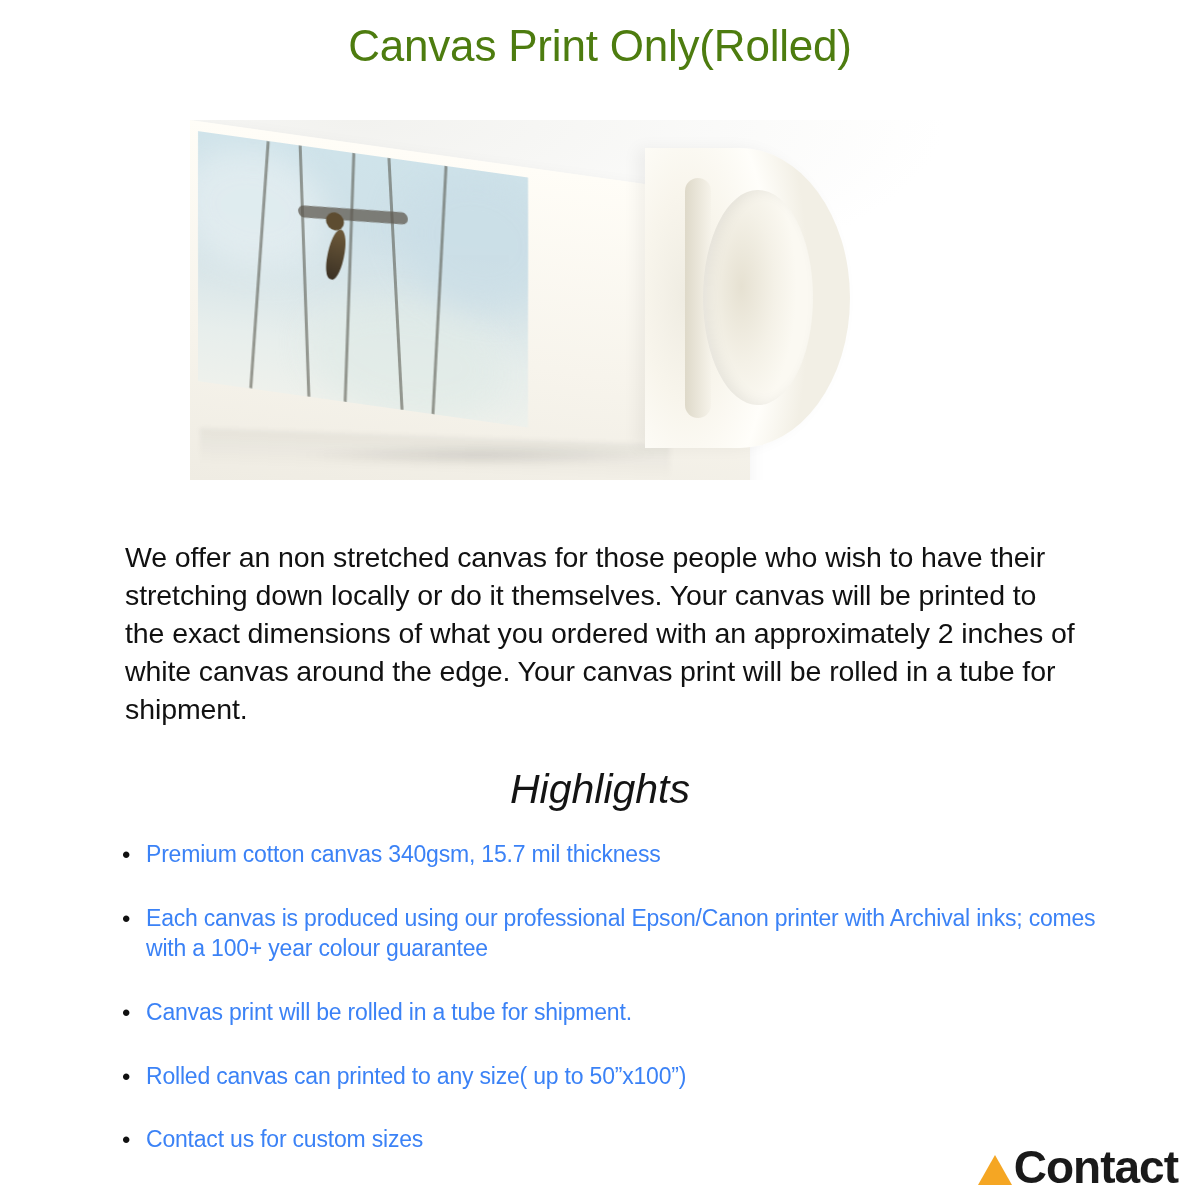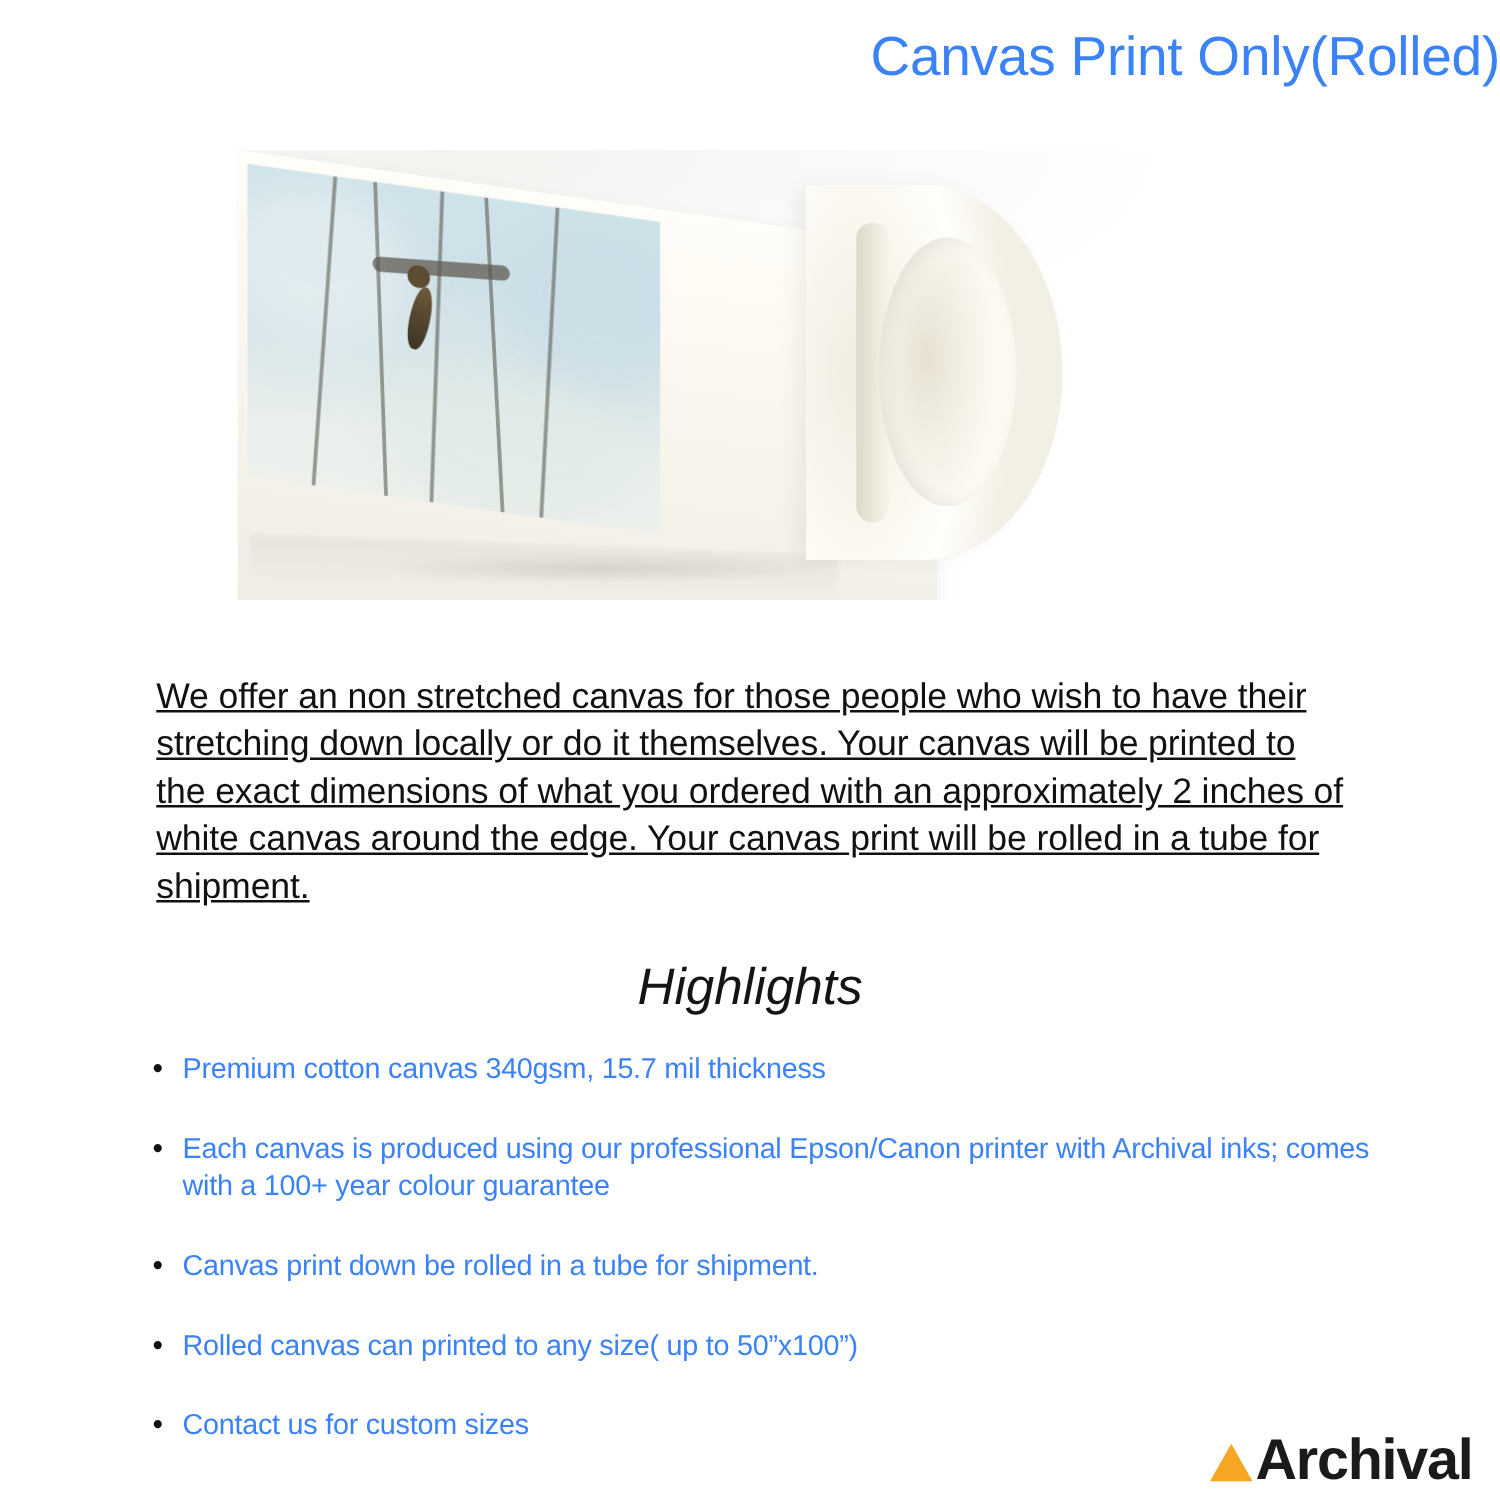--- a/index.html
+++ b/index.html
@@ -22,13 +22,13 @@
     box-sizing: border-box;
   }
   .title {
-    text-align: right;
+    text-align: center;
     font-size: 44px;
     font-weight: 400;
     letter-spacing: -0.2px;
     margin: 22px 0 0 0;
     line-height: 1.1;
-    color: #3b82f6;
+    color: #4d7c0f;
   }
 
   

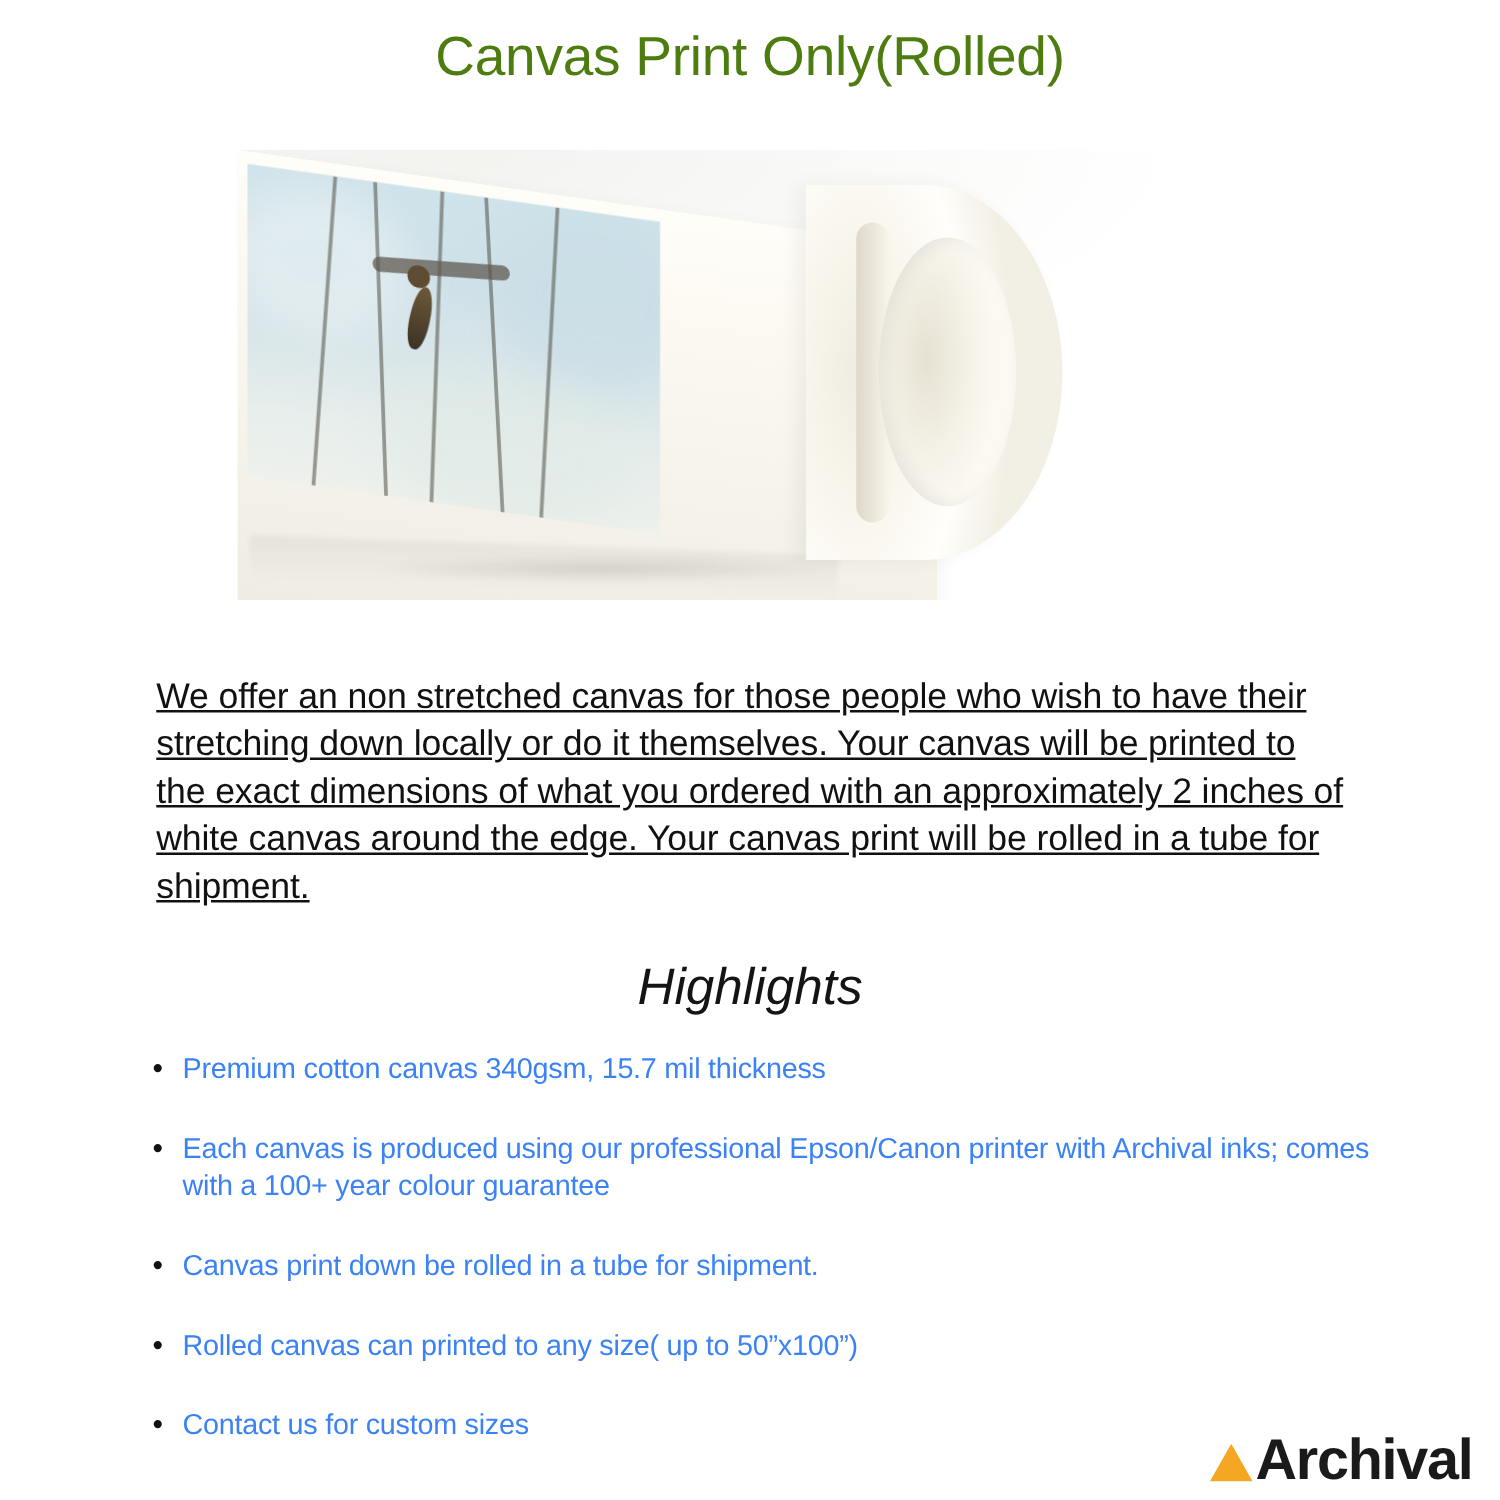--- a/index.html
+++ b/index.html
@@ -191,7 +191,6 @@
     line-height: 1.34;
     color: #111111;
     letter-spacing: -0.1px;
-    text-decoration: underline;
   }
 
   .highlights-title {

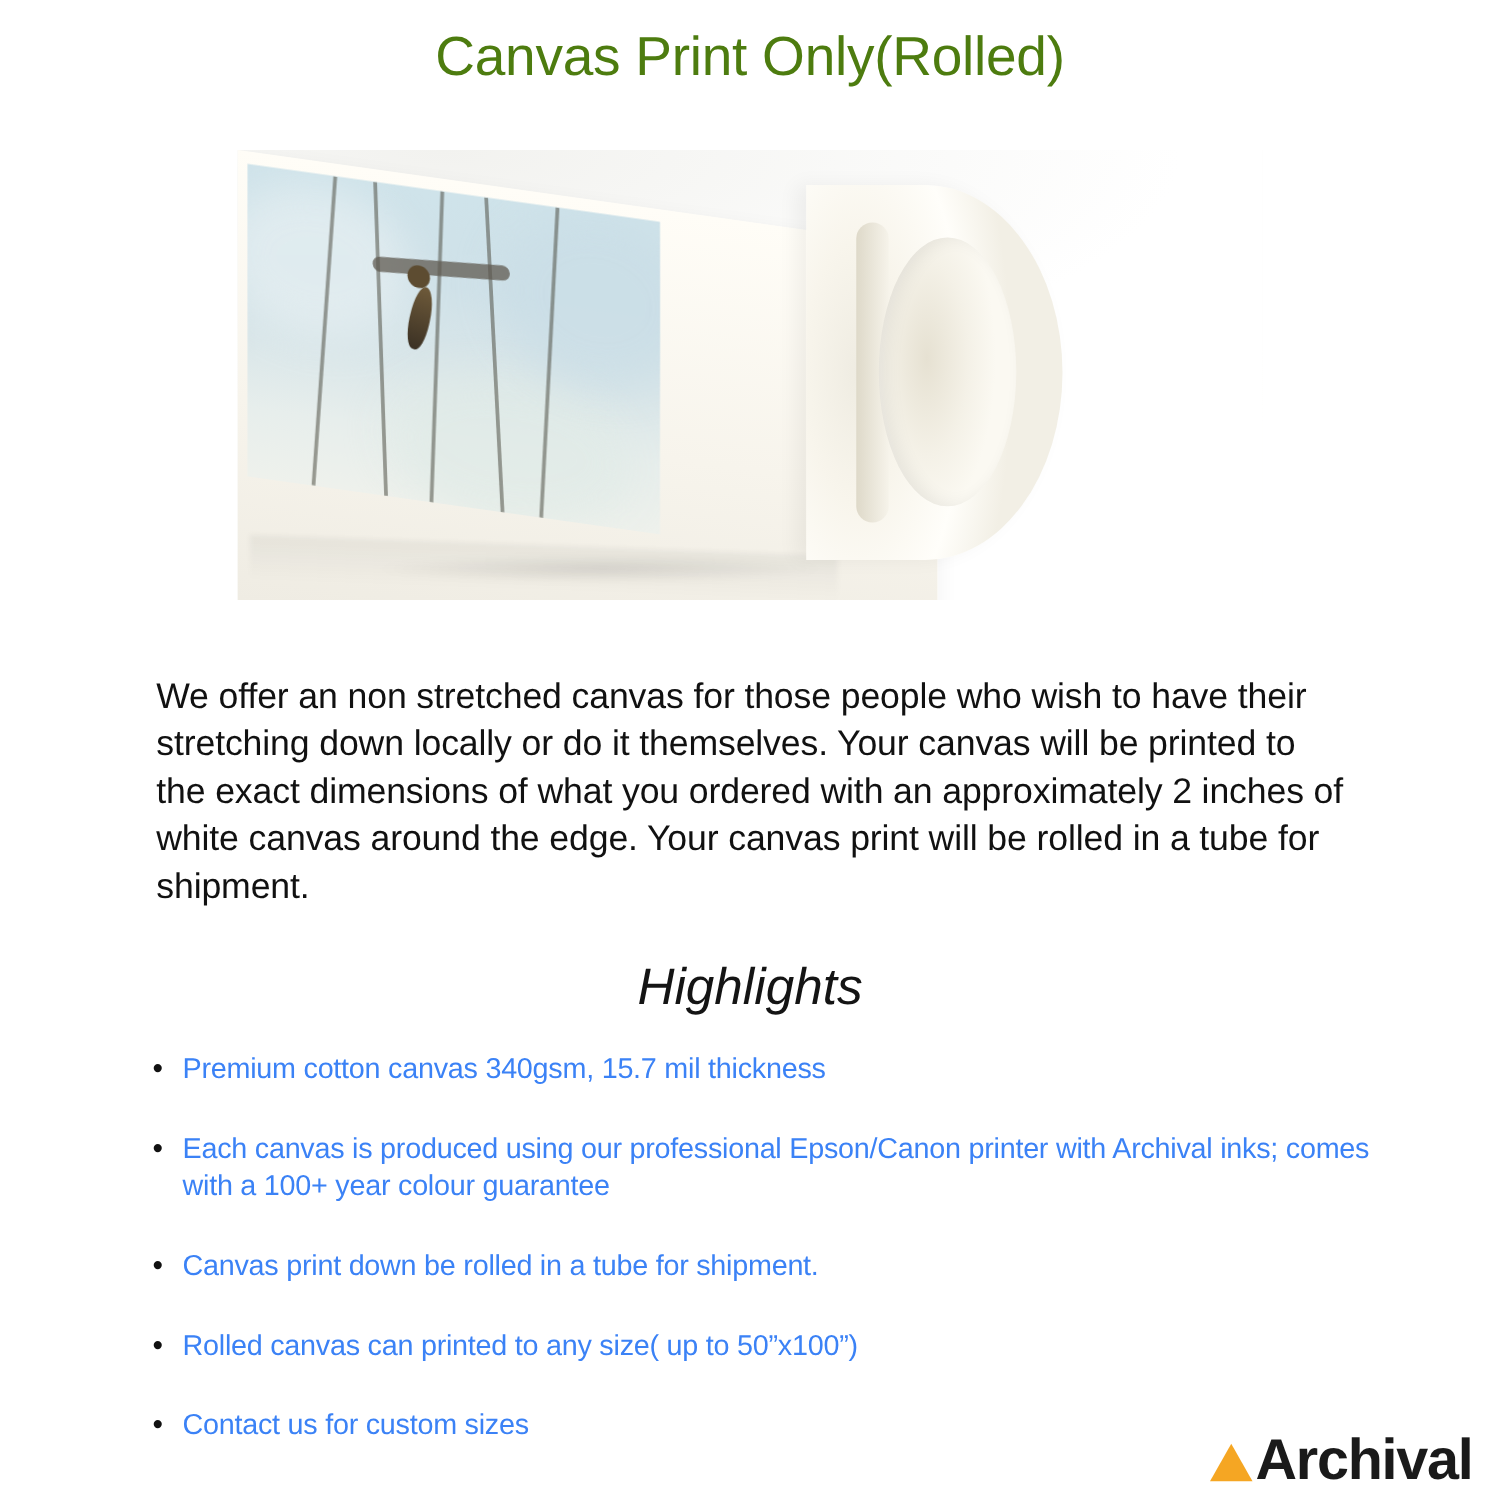--- a/index.html
+++ b/index.html
@@ -300,7 +300,7 @@
   <ul class="bullets">
     <li>Premium cotton canvas 340gsm, 15.7 mil thickness</li>
     <li>Each canvas is produced using our professional Epson/Canon printer with Archival inks; comes with a 100+ year colour guarantee</li>
-    <li>Canvas print down be rolled in a tube for shipment.</li>
+    <li>Canvas print will be rolled in a tube for shipment.</li>
     <li>Rolled canvas can printed to any size( up to 50”x100”)</li>
     <li>Contact us for custom sizes</li>
   </ul>

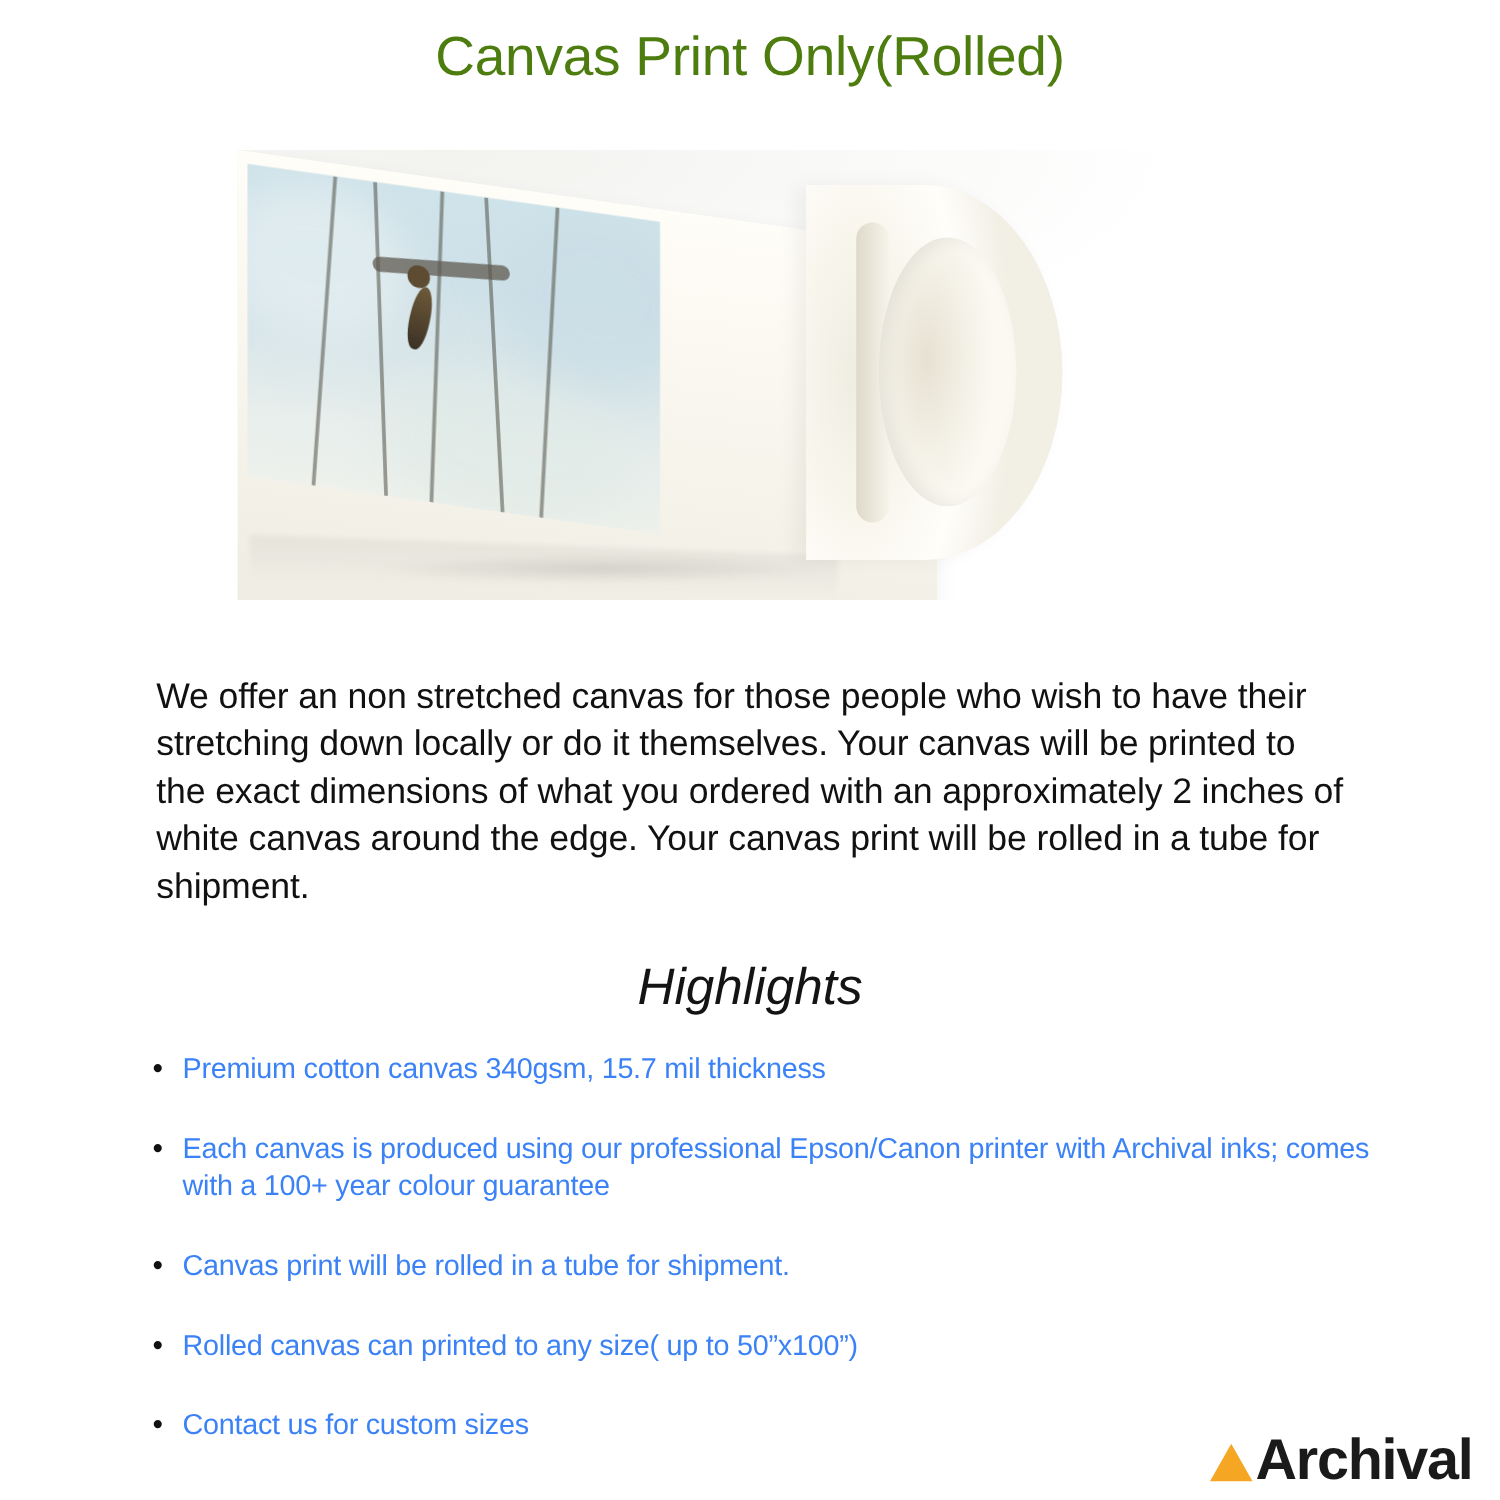--- a/index.html
+++ b/index.html
@@ -307,7 +307,7 @@
 
   <div class="logo">
     <span class="mark"></span>
-    <span>Archival</span>
+    <span>Contact</span>
   </div>
 
 </div>

